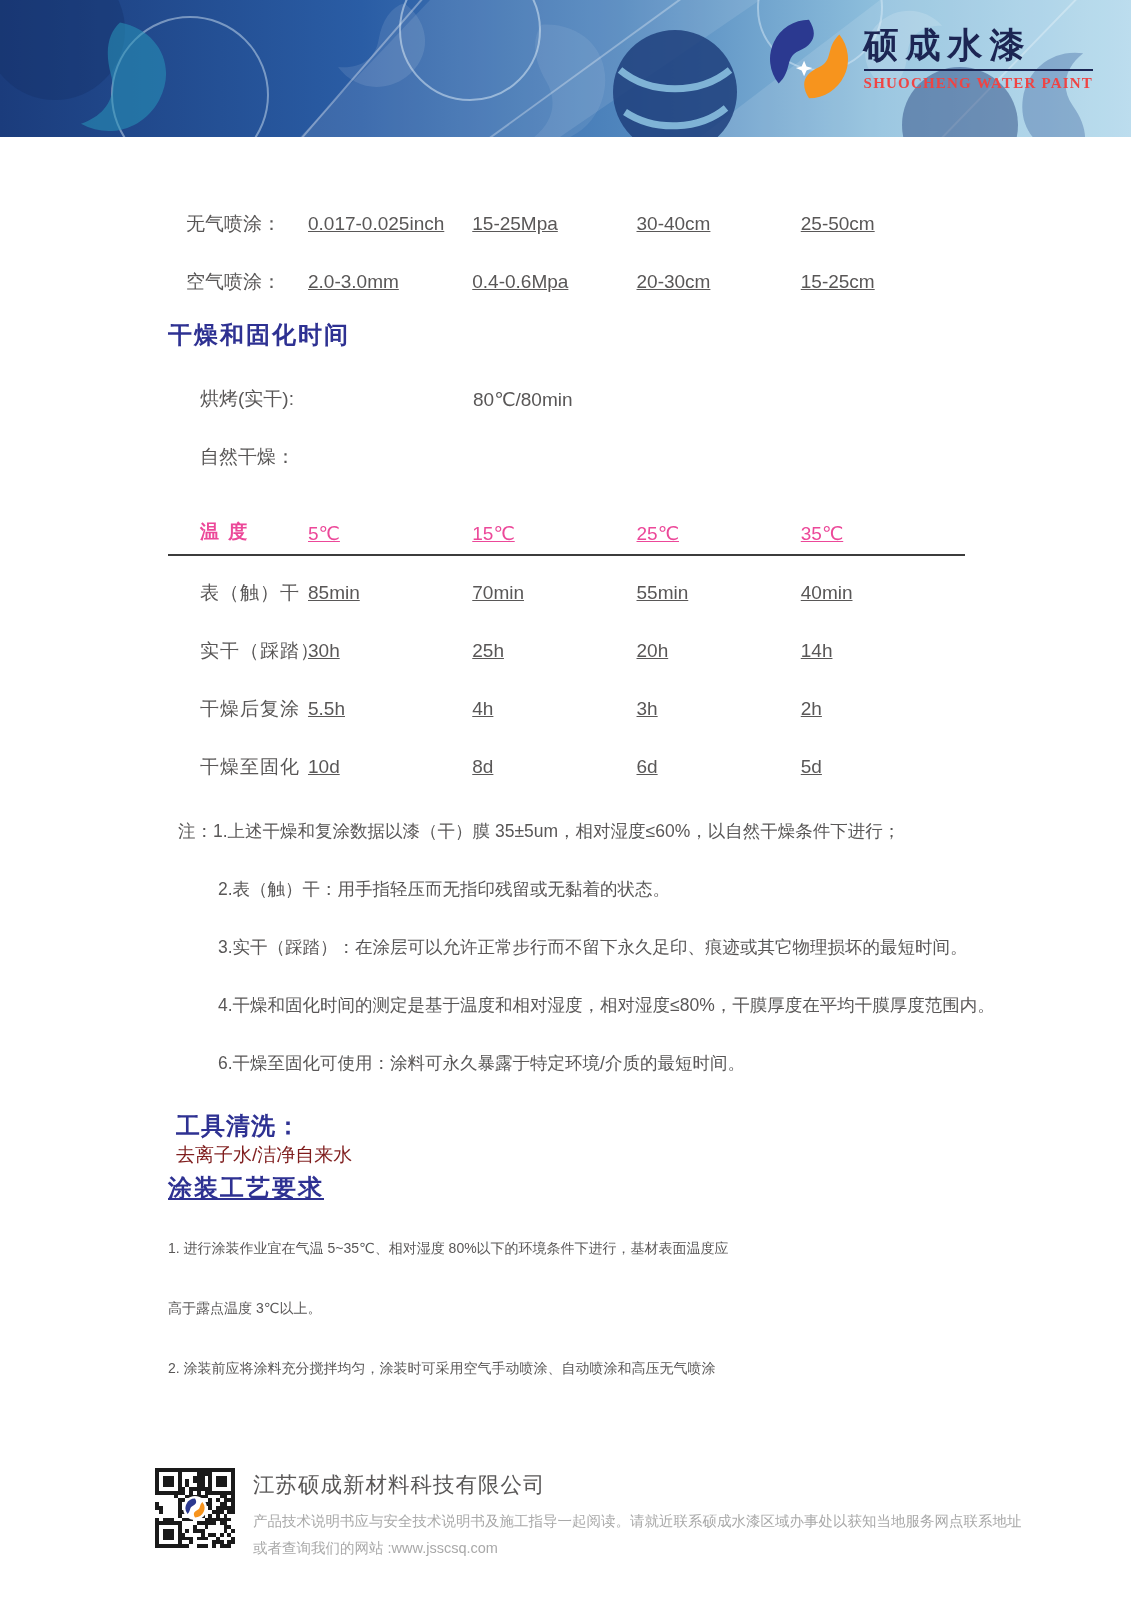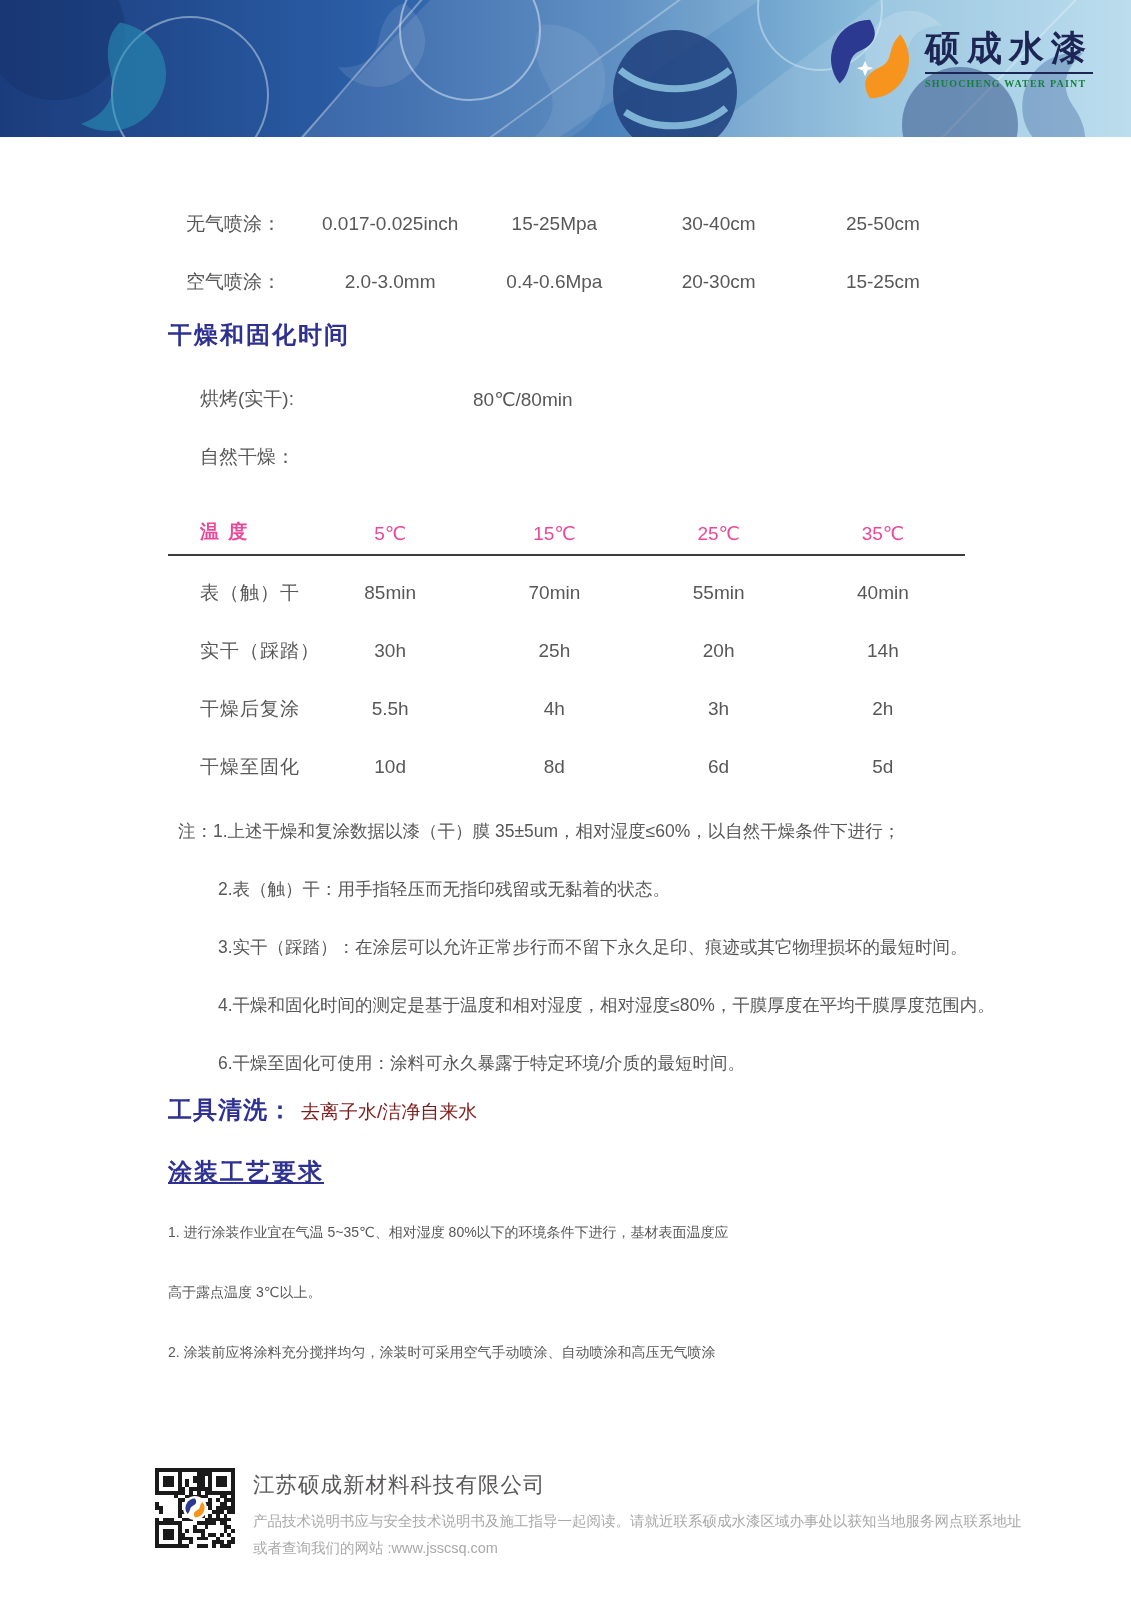--- a/index.html
+++ b/index.html
@@ -15,7 +15,7 @@
   .brand-text { display:flex; flex-direction:column; align-items:stretch; }
   .brand-cn { font-family:"Liberation Serif","DejaVu Serif",serif; font-weight:bold; font-size:35px; letter-spacing:7px; color:#1c2553; line-height:1.15; white-space:nowrap; }
   .brand-rule { height:2px; background:#1c2553; margin:3px 0 4px 0; }
-  .brand-en { font-family:"Liberation Serif","DejaVu Serif",serif; font-weight:bold; font-size:10px; letter-spacing:1.2px; color:#15803d; white-space:nowrap; }
+  .brand-en { font-family:"Liberation Serif","DejaVu Serif",serif; font-weight:bold; font-size:15px; letter-spacing:1.2px; color:#ef4444; white-space:nowrap; }
 
   
   .content { padding:58px 166px 0 168px; }

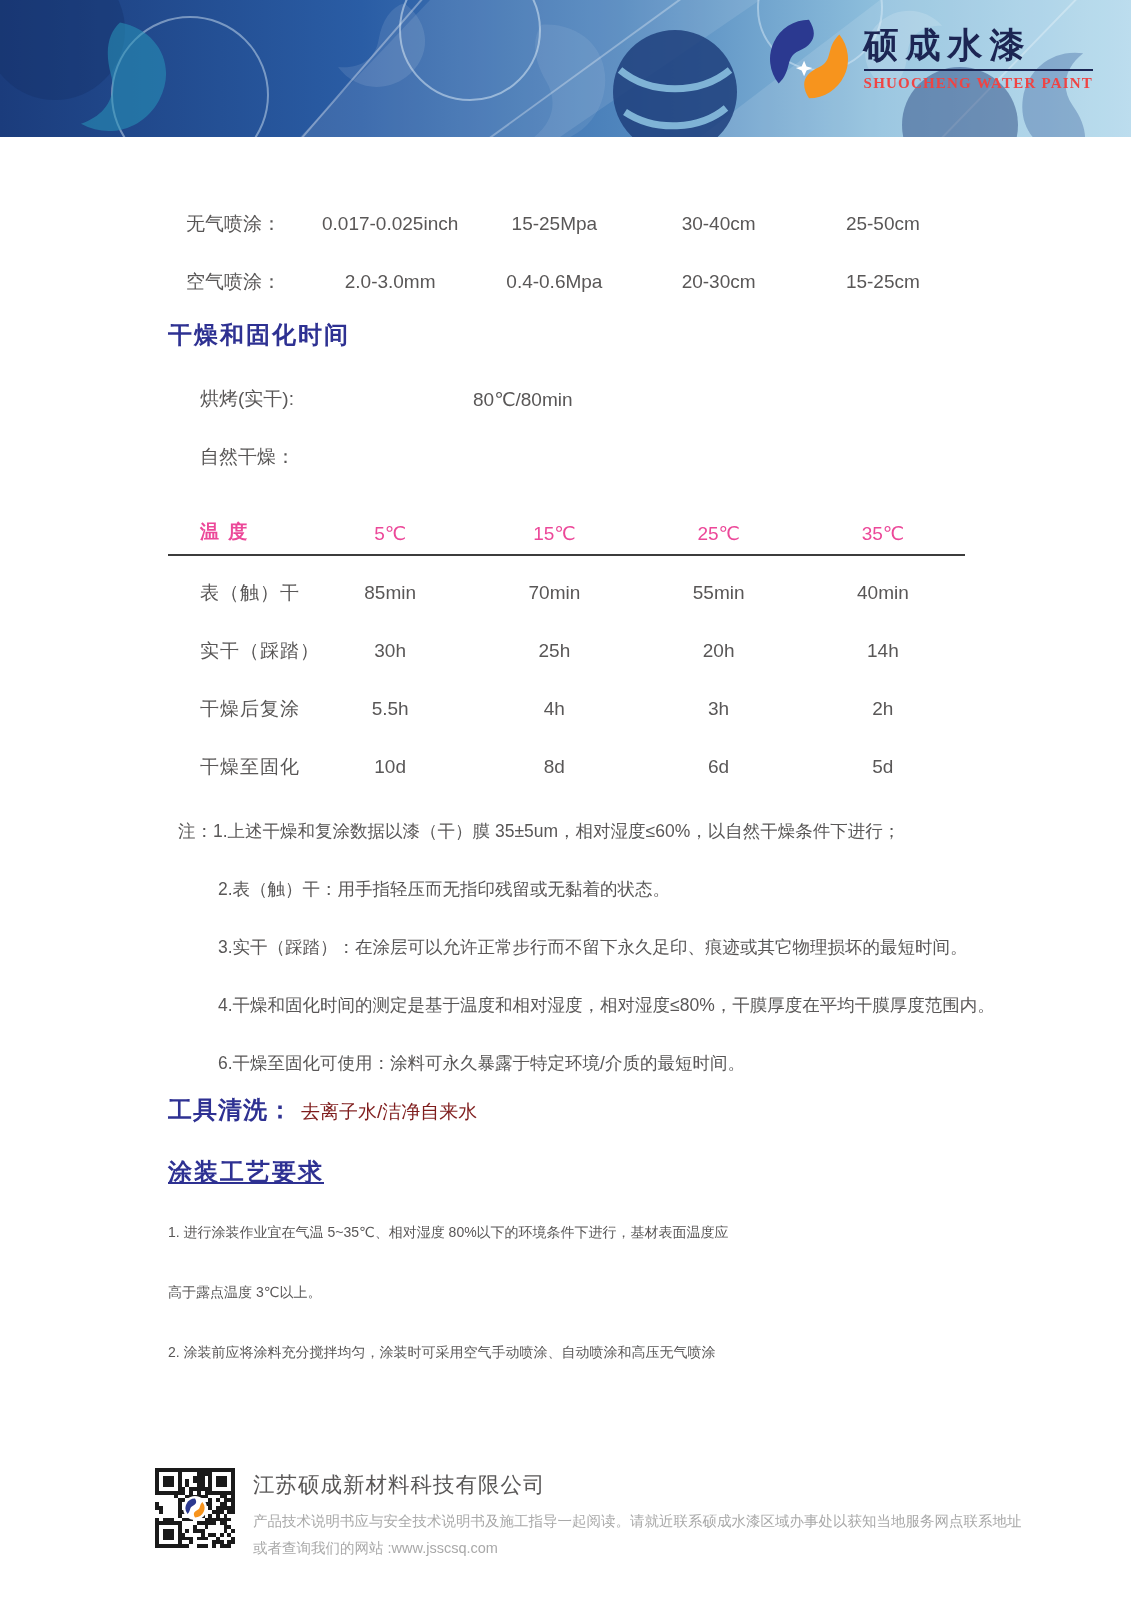--- a/index.html
+++ b/index.html
@@ -22,7 +22,7 @@
 
   .grid-row { display:grid; grid-template-columns:140px 1fr 1fr 1fr 1fr; align-items:center; }
   .grid-row .lbl { padding-left:18px; white-space:nowrap; }
-  .grid-row .val { text-align:center; white-space:nowrap; }
+  .grid-row .val { text-align:left; white-space:nowrap;text-decoration:underline; }
 
   .spray-row { height:58px; font-size:19px; color:#595757; }
 

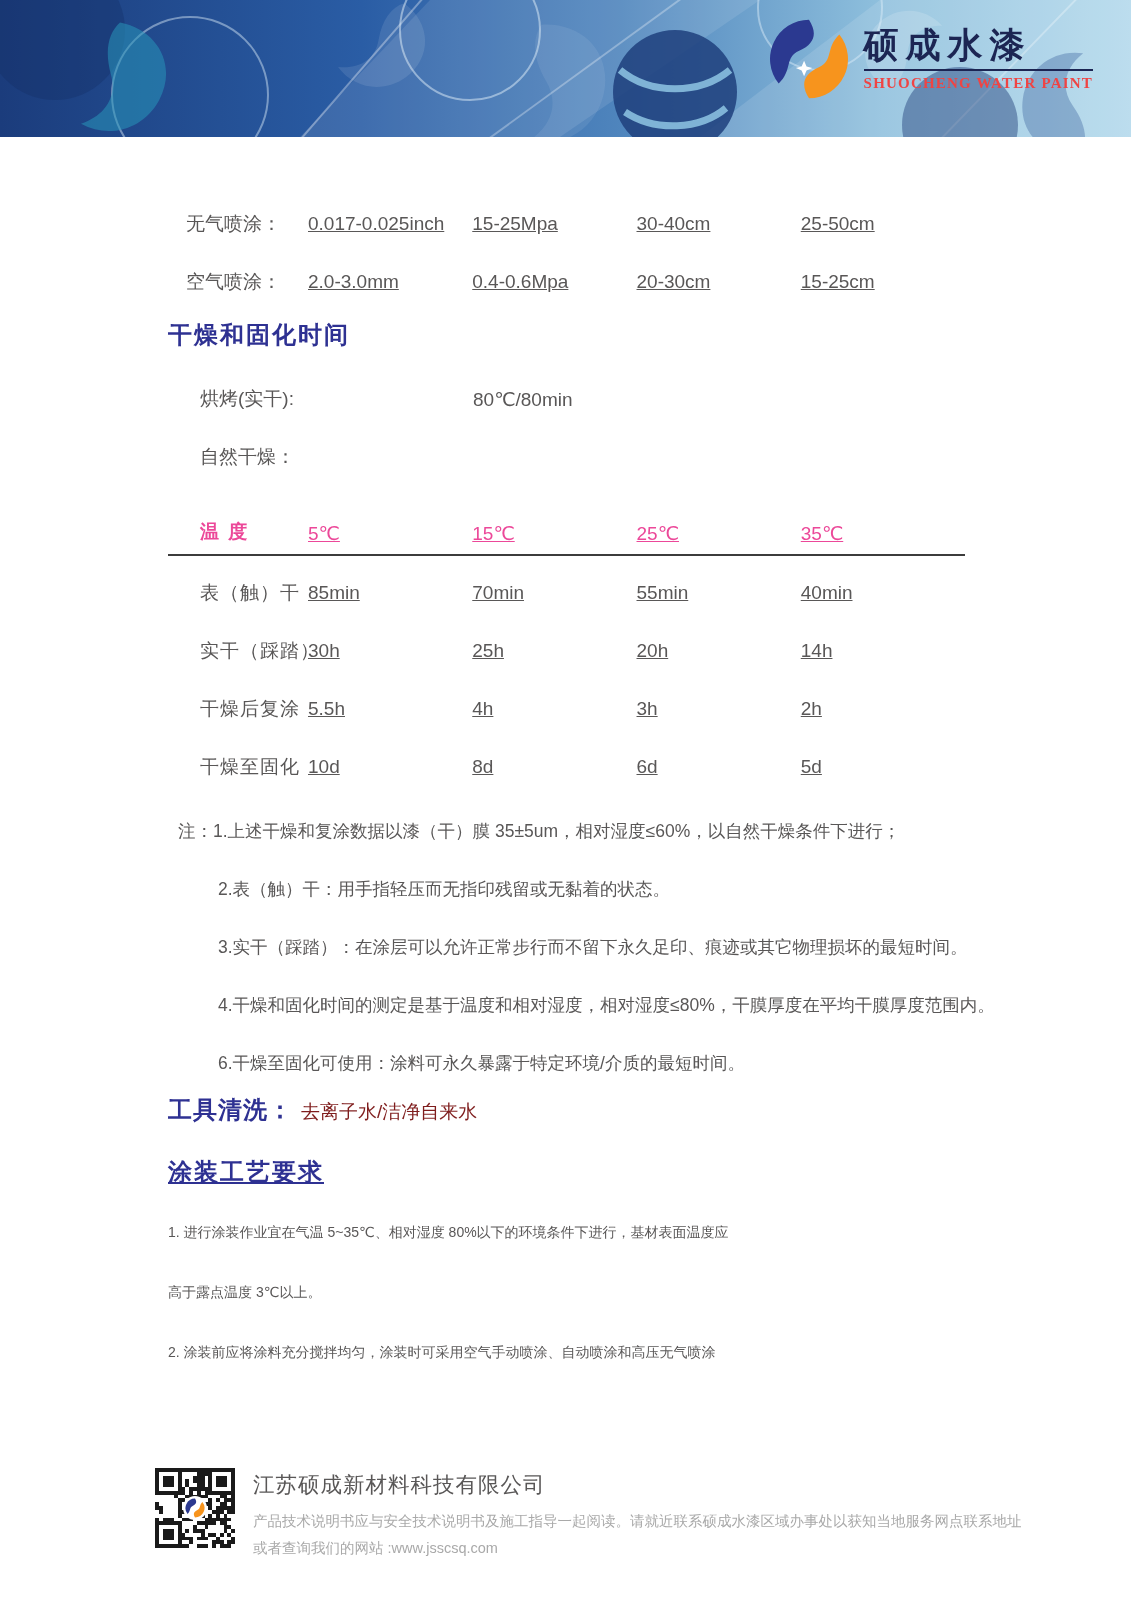--- a/index.html
+++ b/index.html
@@ -46,7 +46,7 @@
   .note-line { height:58px; display:flex; align-items:center; white-space:nowrap; margin-left:50px; }
   .note-line.first { margin-left:10px; }
 
-  .tools-row { margin-top:2px; height:44px; display:flex; align-items:baseline; }
+  .tools-row { margin-top:18px; height:44px; display:flex; align-items:baseline;flex-direction:column; }
   .tools-row .tools-title { font-size:24px; font-weight:600; letter-spacing:1px; color:#2e3192; white-space:nowrap; }
   .tools-row .tools-value { font-size:19px; color:#7f1d1d; margin-left:8px; white-space:nowrap; }
 

